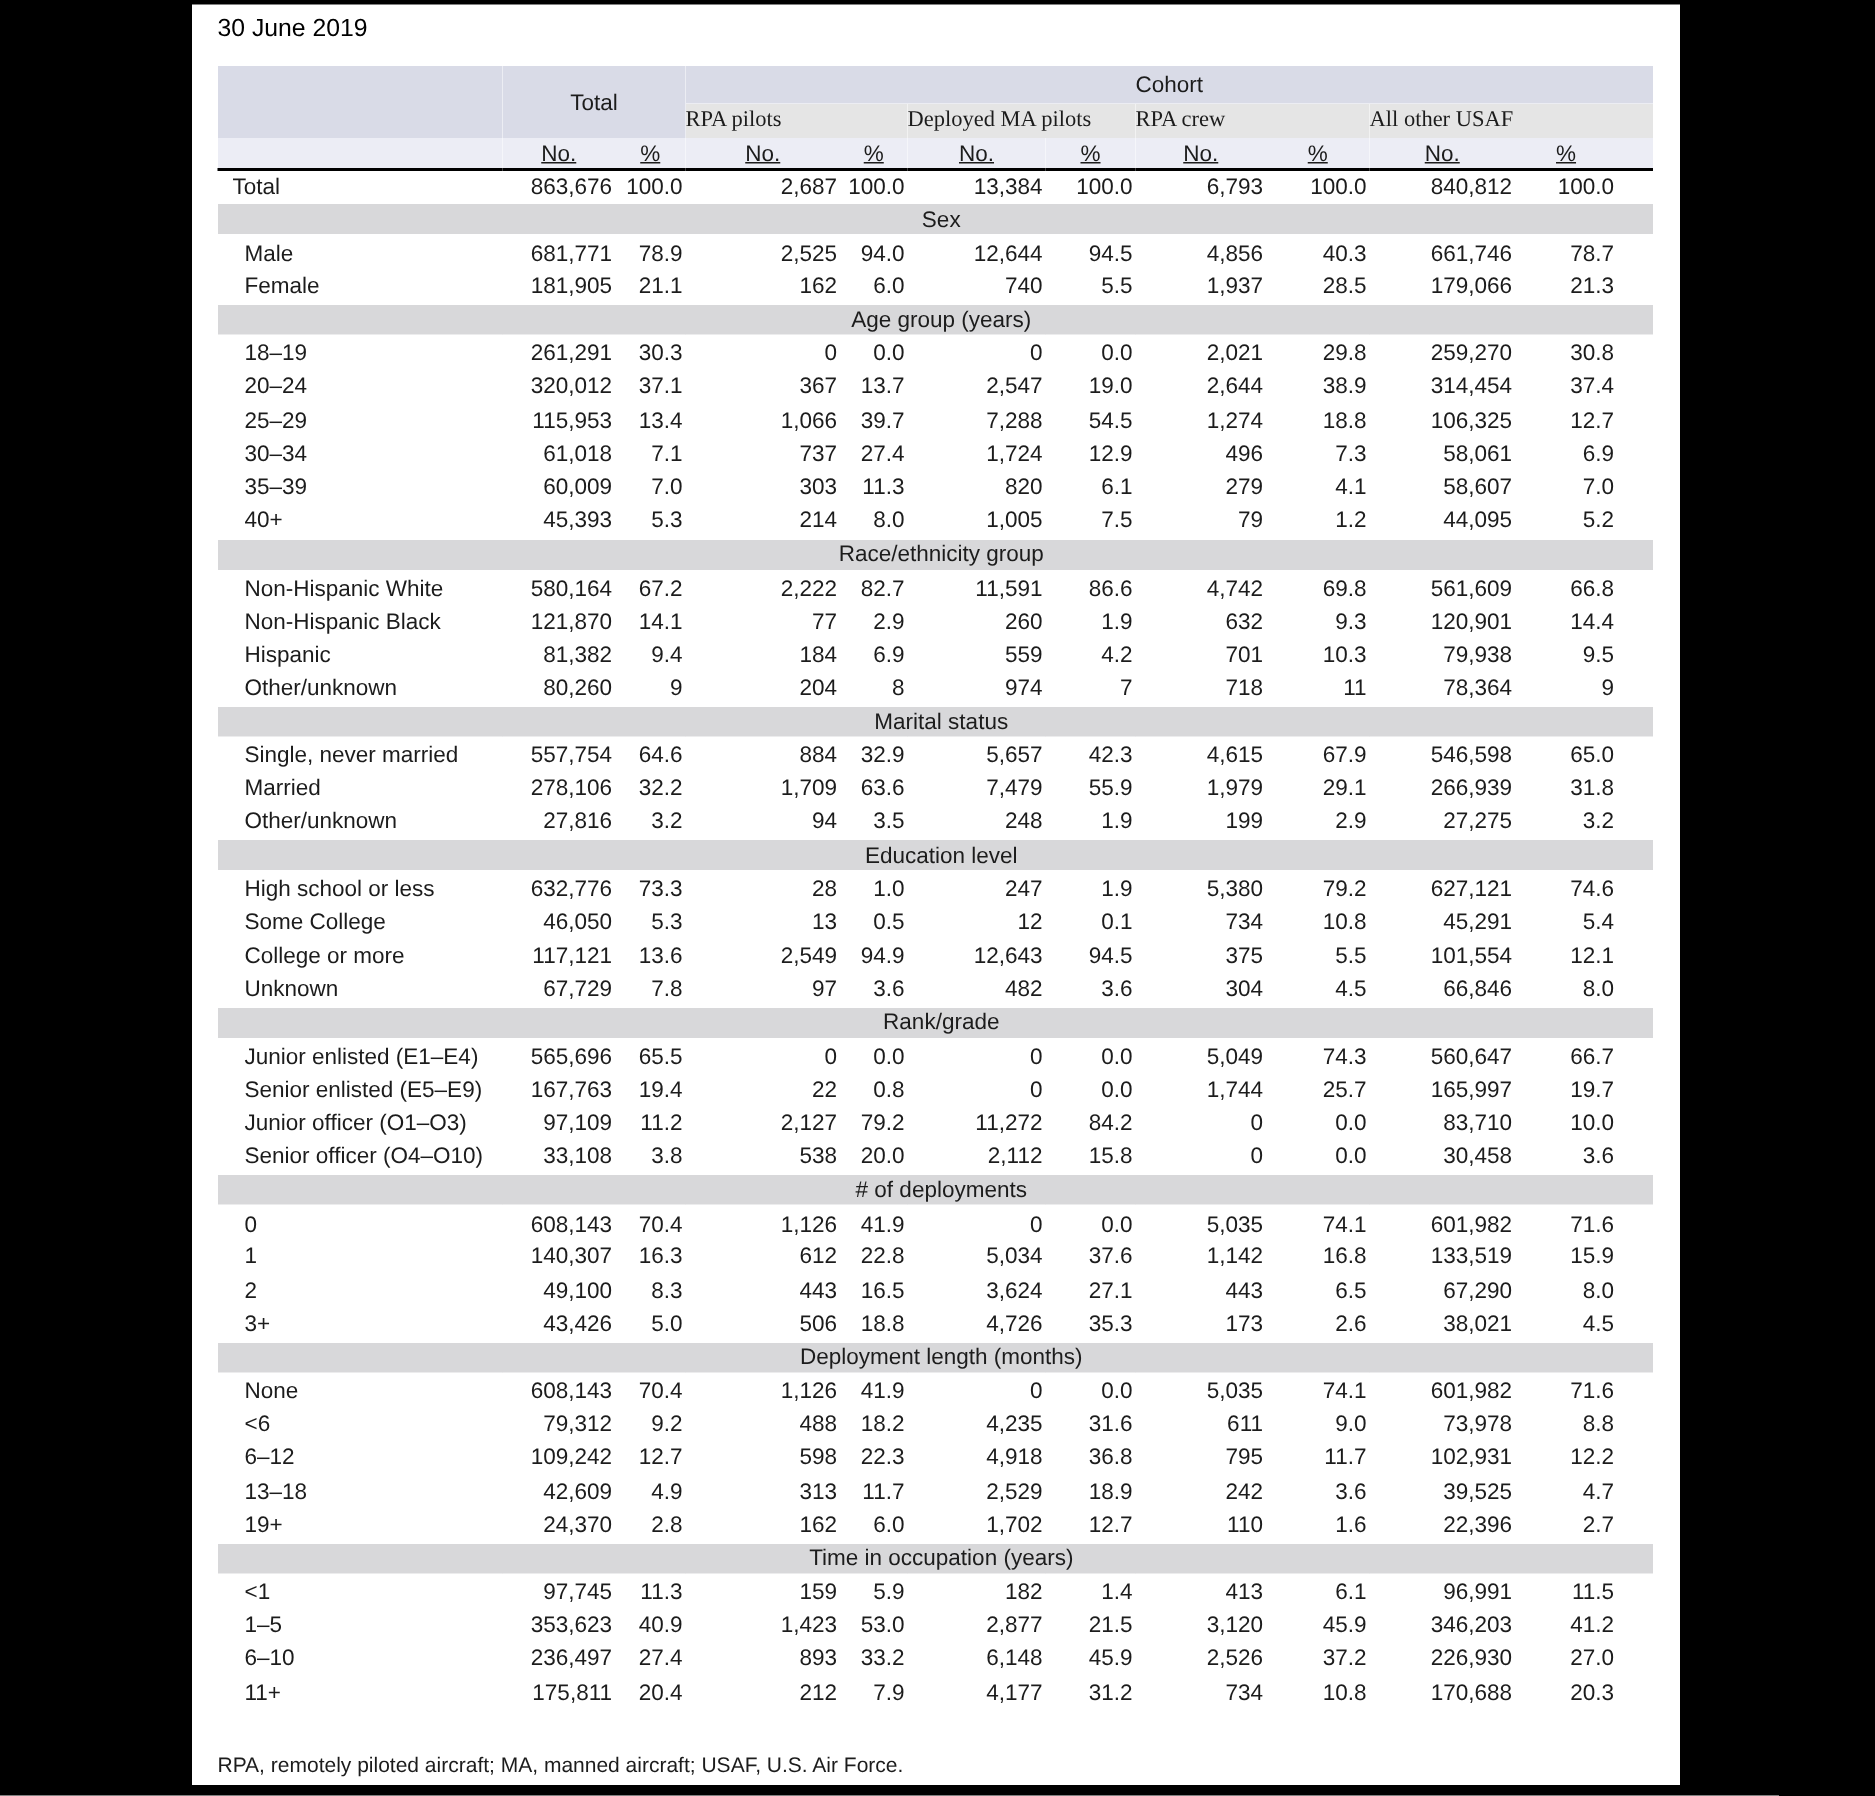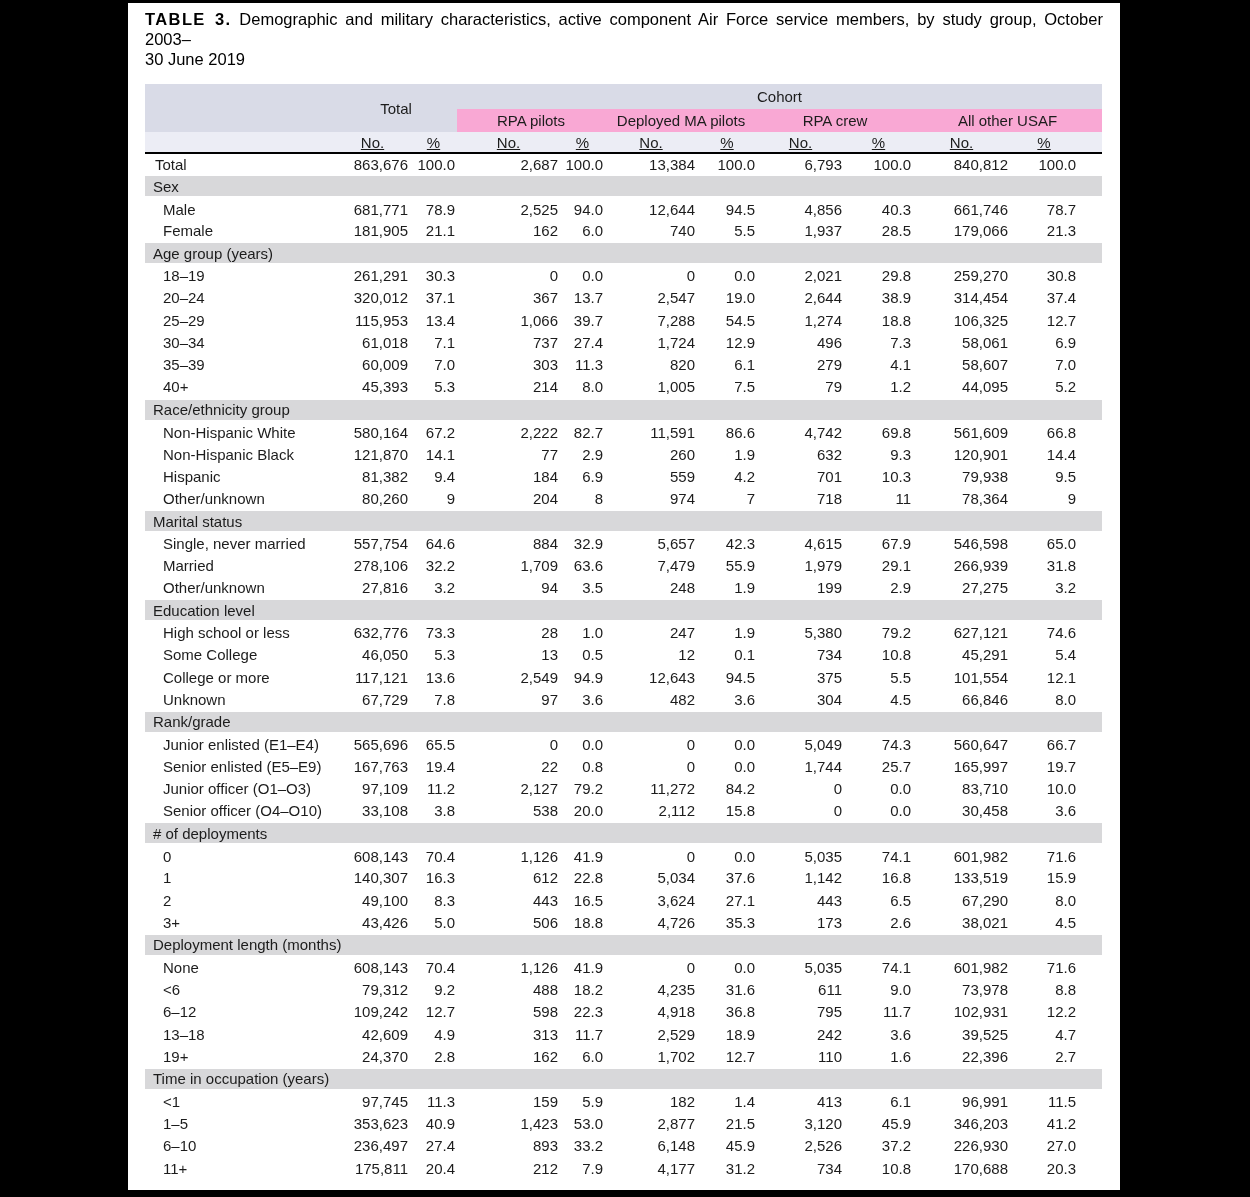--- a/index.html
+++ b/index.html
@@ -61,7 +61,6 @@
 <div class="sheet">
   <div class="inner">
     <div class="title">
-      <div class="l1"><span class="title-label">TABLE 3.</span> <span>Demographic and military characteristics, active component Air Force service members, by study group, October 2003–</span></div>
       <div class="l2">30 June 2019</div>
     </div>
 

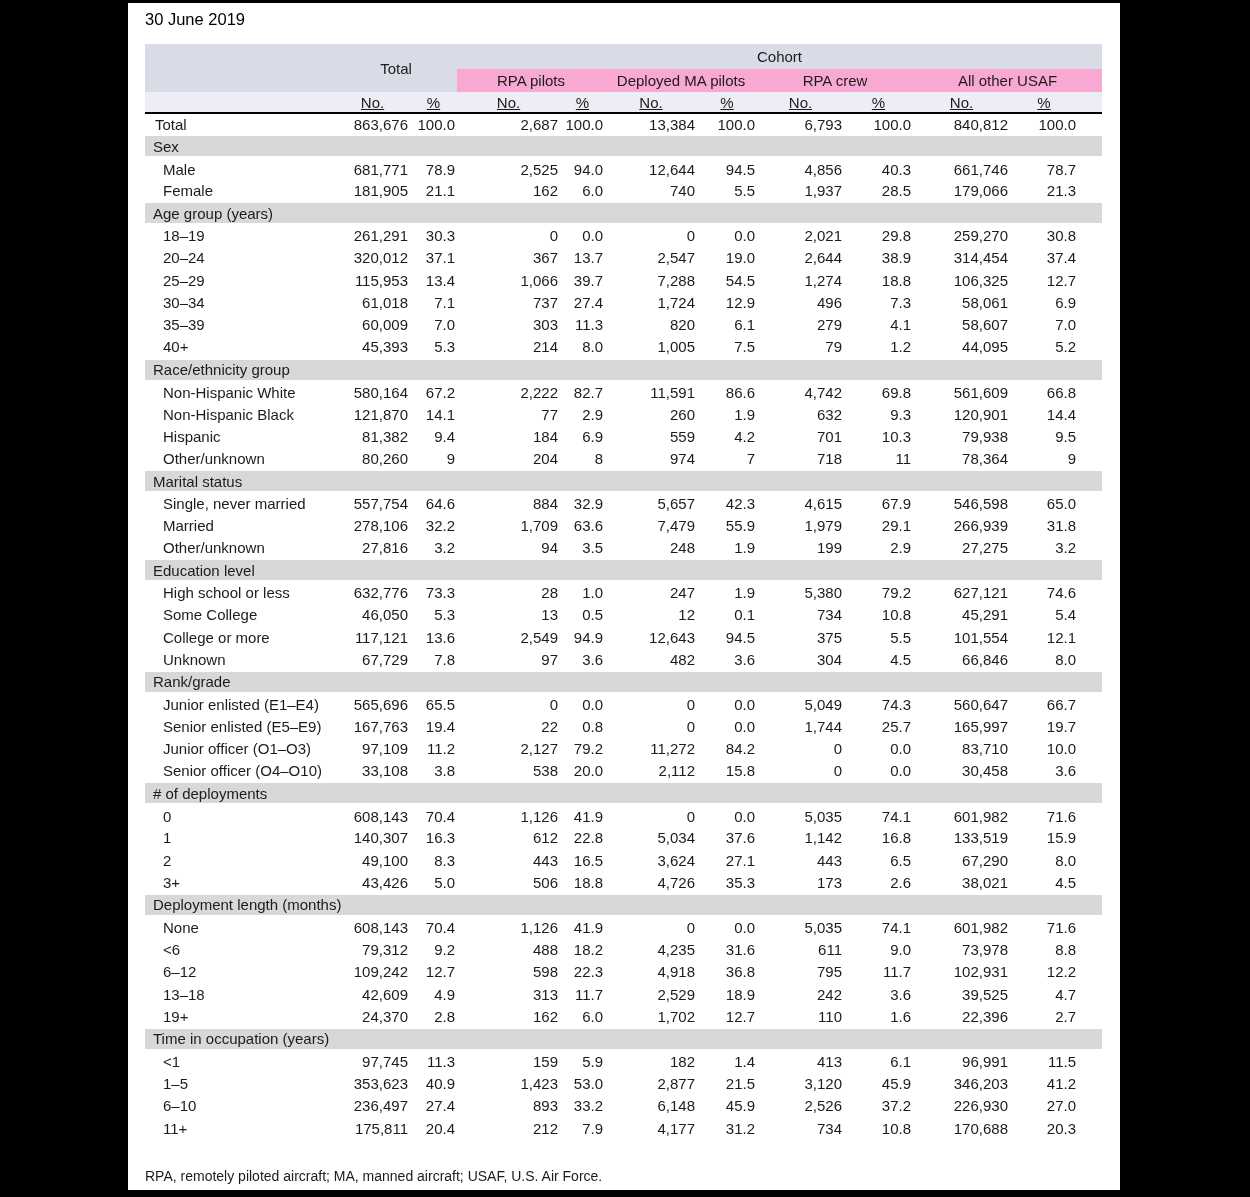--- a/index.html
+++ b/index.html
@@ -34,7 +34,7 @@
   tr.h1{height:25px;}
   tr.h2{height:23px;}
   .lav{background:#d9dbe7;text-align:center;}
-  .group-h{background:#f9a8d4;text-align:center;}
+  .group-h{background:#e5e5e5;text-align:left;font-family:Liberation Serif, serif;}
   tr.measure-row{height:21px;}
   tr.measure-row td{
     background:#ecedf5;text-align:center;

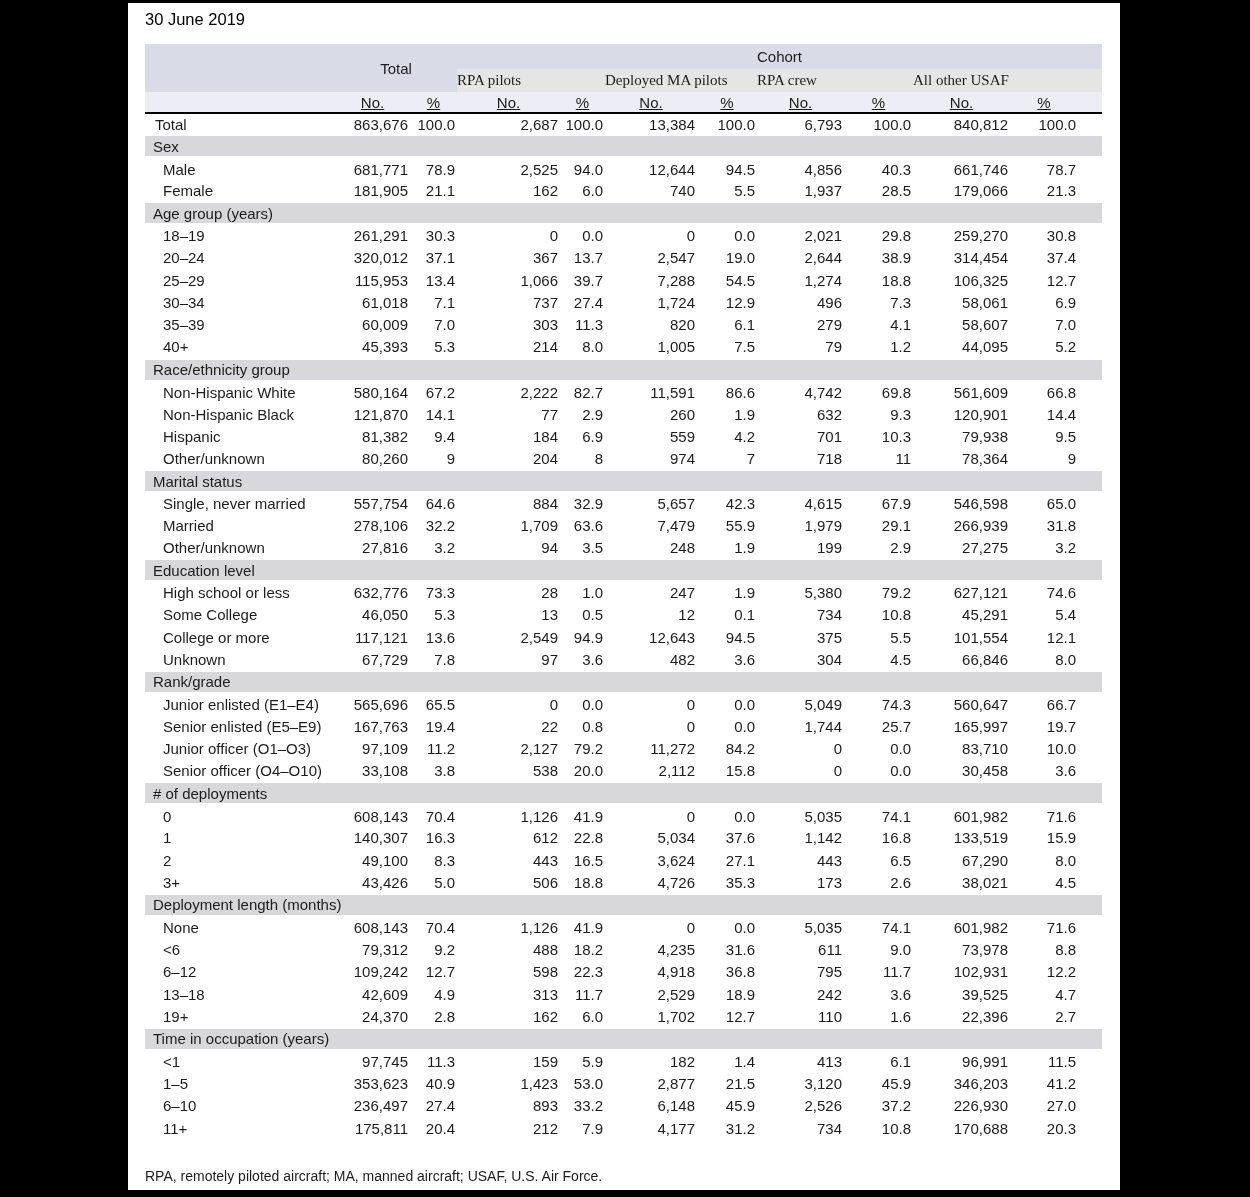--- a/index.html
+++ b/index.html
@@ -51,7 +51,7 @@
   tr.section td{
     background:#d8d8da;
     border-top:2px solid #fff;border-bottom:2px solid #fff;
-    padding-left:8px;text-align:left;
+    padding-left:8px;text-align:center;
   }
   .footnote{margin-top:29px;font-size:14px;color:#1c1c1c;}
 </style>

